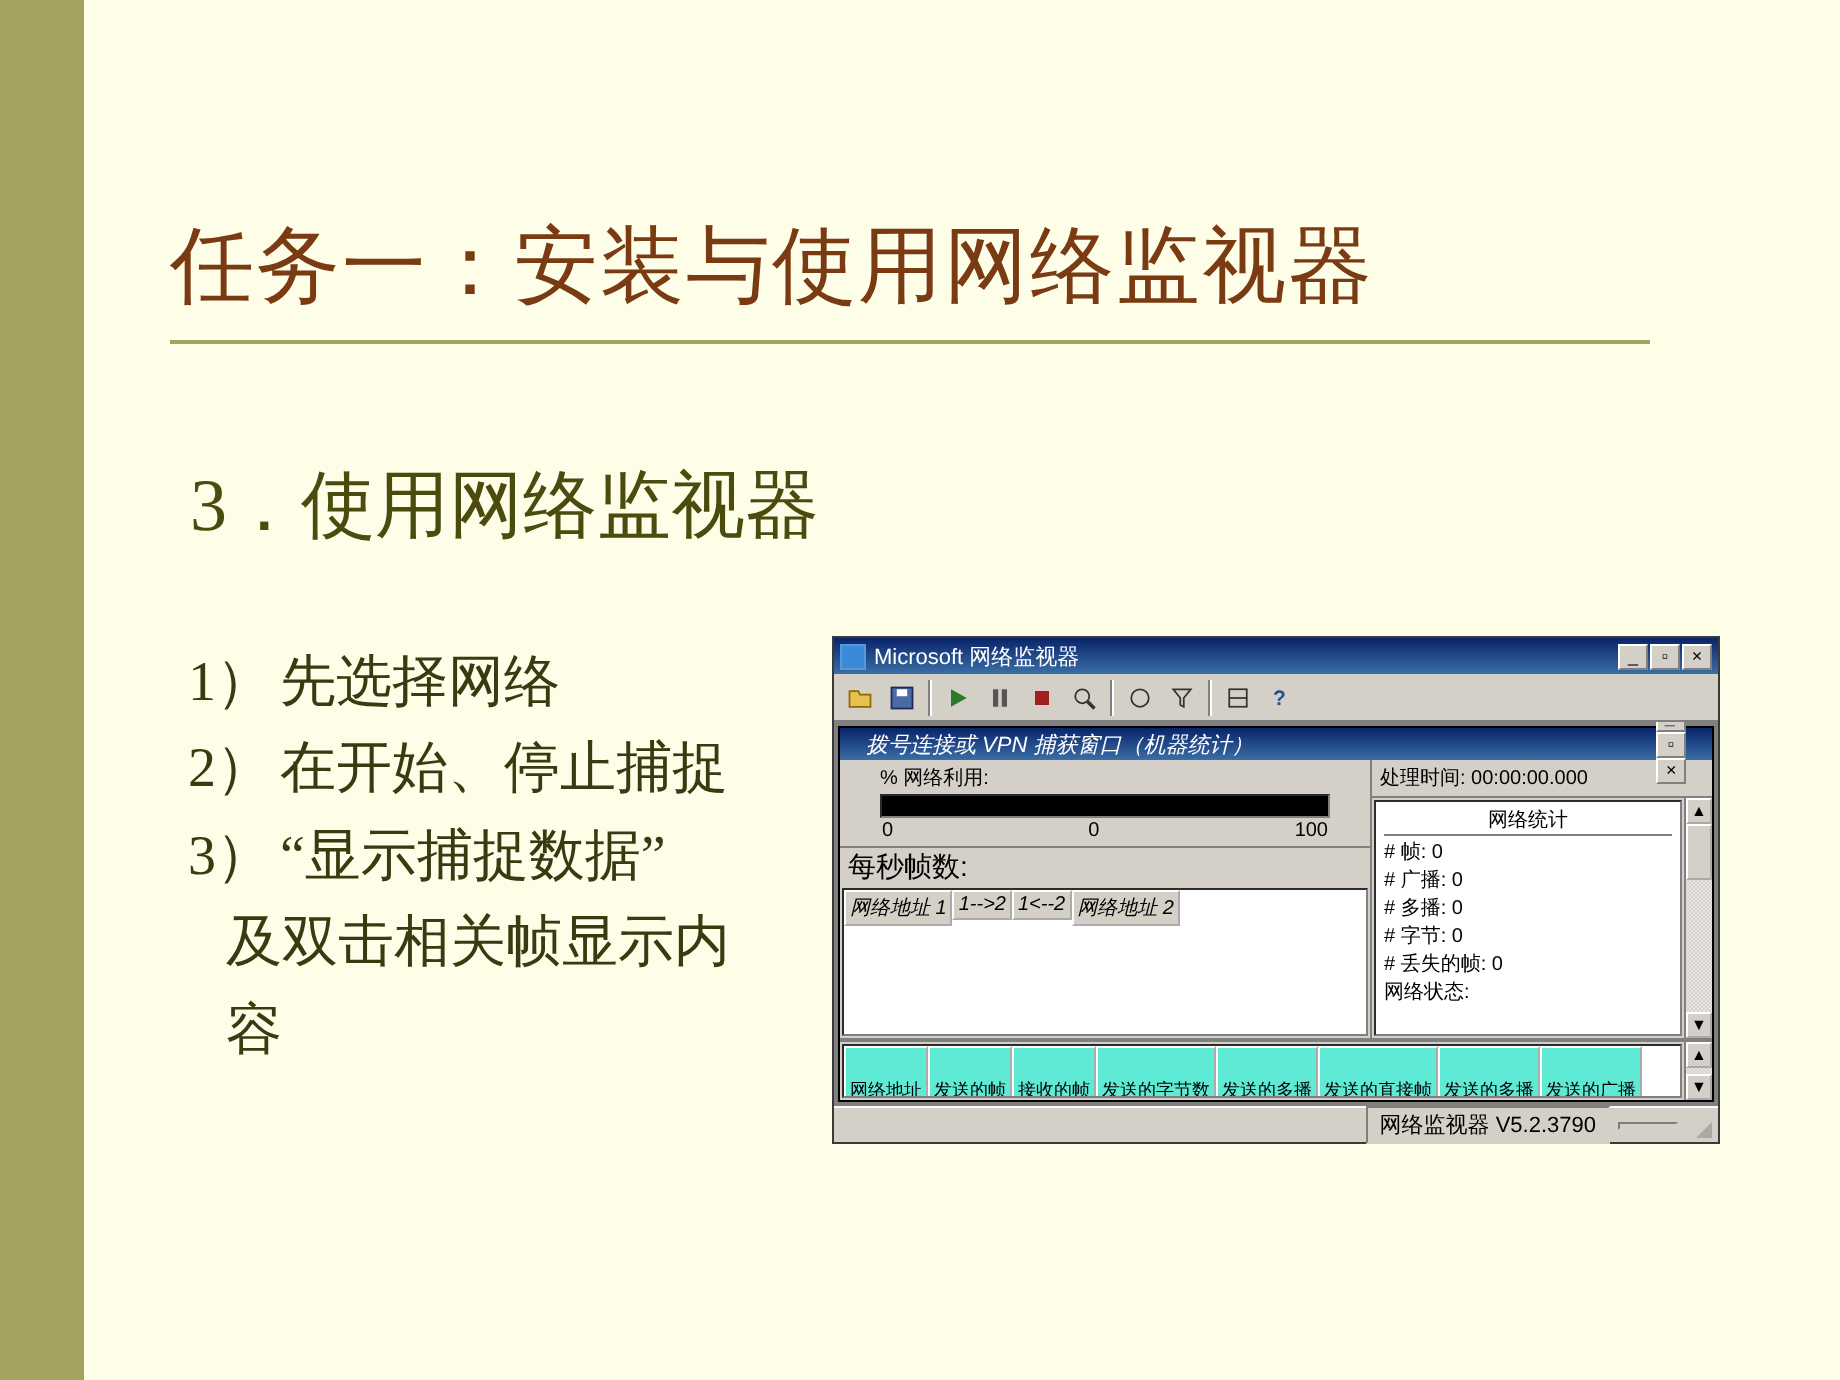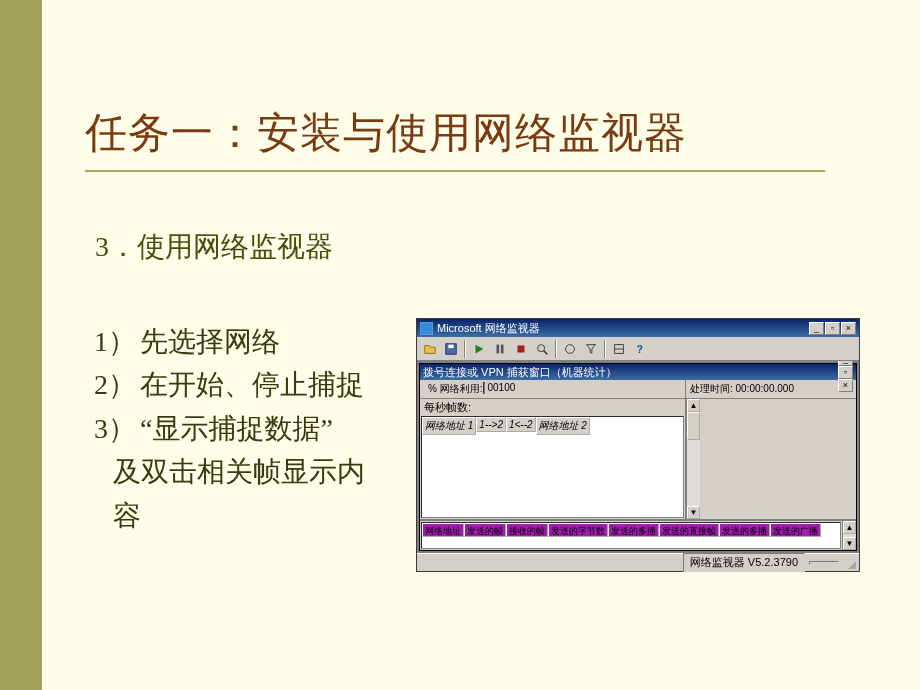--- a/index.html
+++ b/index.html
@@ -25,7 +25,7 @@
   }
   .subtitle {
     position: absolute; left: 95px; top: 228px;
-    font-size: 28px; color: #4b4b0e;
+    font-size: 37px; color: #4b4b0e;
   }
   .steps {
     position: absolute; left: 85px; top: 320px;

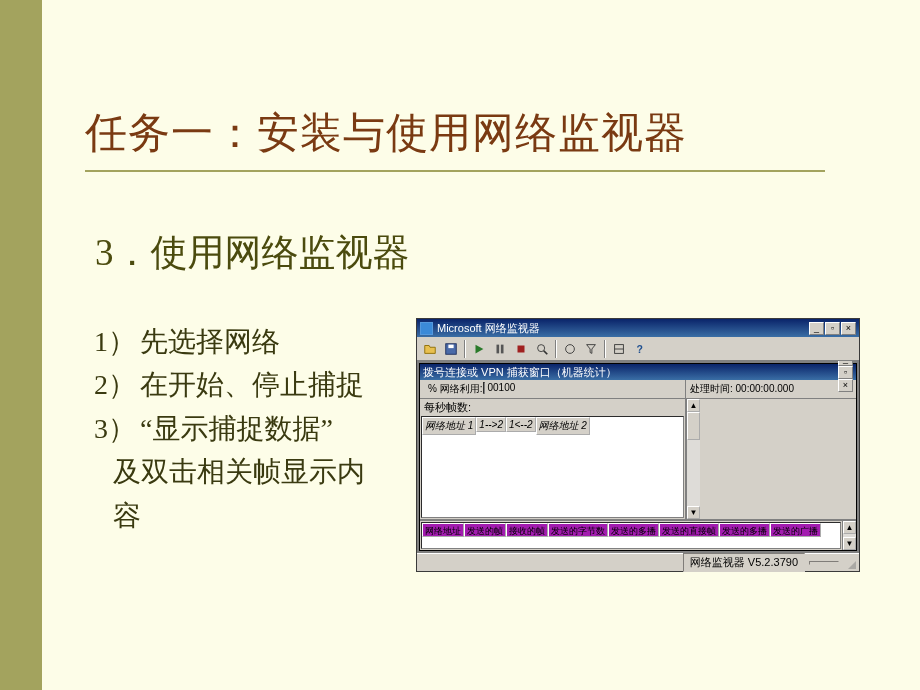--- a/index.html
+++ b/index.html
@@ -81,7 +81,7 @@
   }
   .child-title {
     height: 16px; background: linear-gradient(#0a246a,#3a6ea5); color: #fff;
-    display: flex; align-items: center; padding: 0 3px; font-size: 11px;
+    display: flex; align-items: center; padding: 0 13px; font-size: 11px; font-style: italic;
   }
   .child-title .title-text { flex: 1; }
 

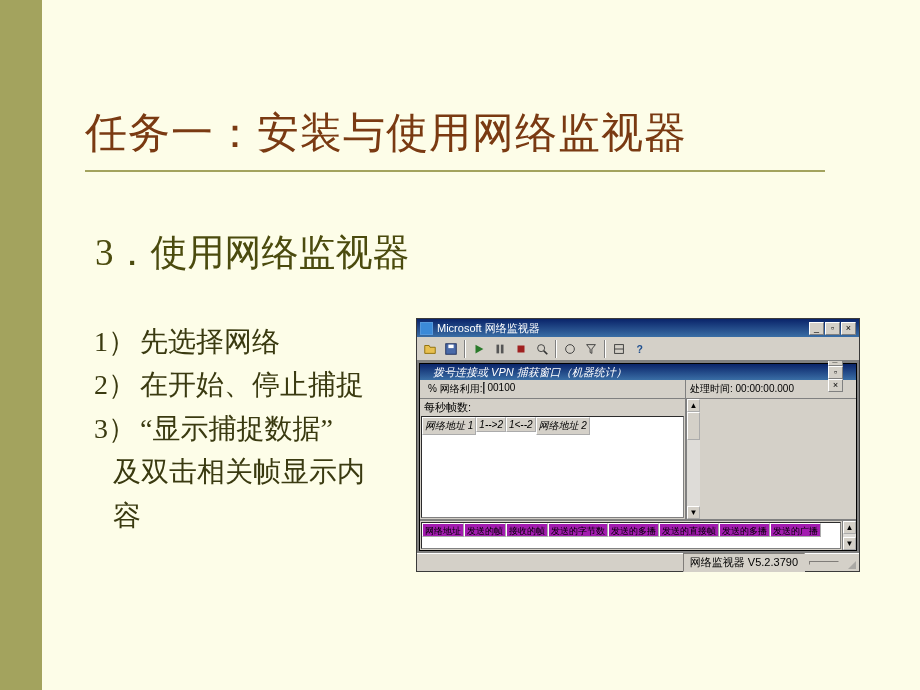--- a/index.html
+++ b/index.html
@@ -92,7 +92,7 @@
   .left-pane { flex: 1.05; border-right: 1px solid #808080; display: flex; flex-direction: column; }
   .right-pane { width: 170px; display: flex; flex-direction: column; }
 
-  .util-row { padding: 2px 8px; font-size: 10px; display: flex; flex-direction: row; gap: 1px; }
+  .util-row { padding: 2px 20px; font-size: 10px; display: flex; flex-direction: column; gap: 1px; }
   .util-bar {
     height: 12px; border: 1px inset #808080; background: #000; position: relative;
   }

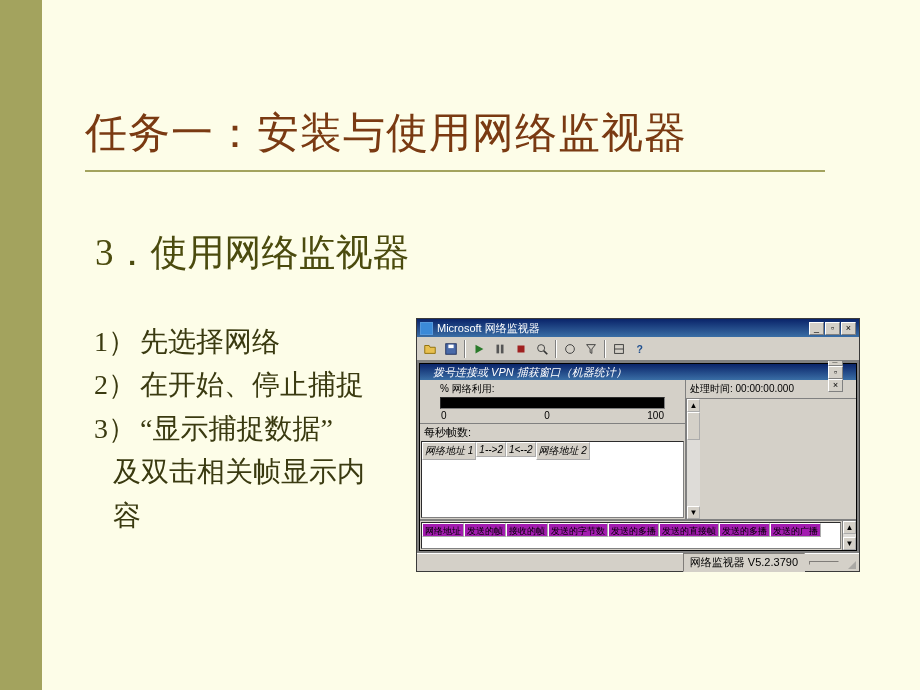--- a/index.html
+++ b/index.html
@@ -272,6 +272,15 @@
               <div>处理时间: 00:00:00.000</div>
             </div>
             <div class="right-wrap">
+              <div class="right-stats">
+                <div class="stat-line" style="text-align:center;border-bottom:1px solid #808080;margin-bottom:1px">网络统计</div>
+                <div class="stat-line"># 帧: 0</div>
+                <div class="stat-line"># 广播: 0</div>
+                <div class="stat-line"># 多播: 0</div>
+                <div class="stat-line"># 字节: 0</div>
+                <div class="stat-line"># 丢失的帧: 0</div>
+                <div class="stat-line">网络状态:</div>
+              </div>
               <div class="vscroll">
                 <div class="arr">▲</div>
                 <div class="track">

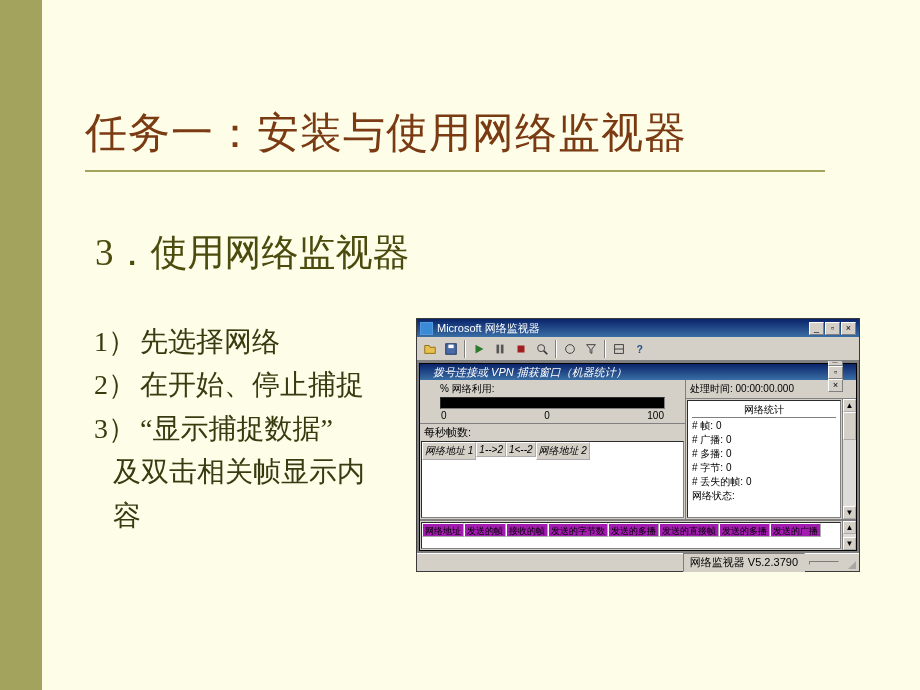--- a/index.html
+++ b/index.html
@@ -97,7 +97,7 @@
     height: 12px; border: 1px inset #808080; background: #000; position: relative;
   }
   .util-scale { display: flex; justify-content: space-between; font-size: 10px; padding: 0 1px; }
-  .fps-label { font-size: 11px; padding: 1px 4px; border-top: 1px solid #808080; }
+  .fps-label { font-size: 14px; padding: 1px 4px; border-top: 1px solid #808080; }
 
   .addr-grid {
     flex: 1; border: 1px inset #808080; background: #fff; margin: 0 1px 1px 1px;

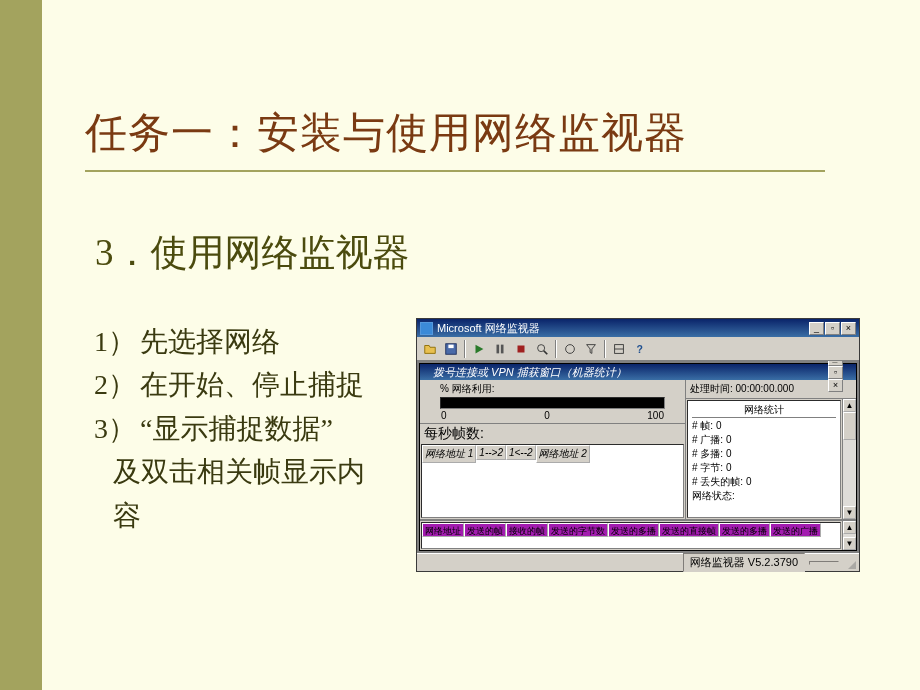--- a/index.html
+++ b/index.html
@@ -121,7 +121,7 @@
     flex: 1; background: #fff; border: 1px inset #808080; margin: 1px;
     display: flex; align-items: flex-start; overflow: hidden;
   }
-  .bottom-header .hdr { background: #a21caf; border: 1px outset #fff; padding: 1px 2px; font-size: 9px; white-space: nowrap; height: 14px; }
+  .bottom-header .hdr { background: #5eead4; border: 1px outset #fff; padding: 15px 2px; font-size: 9px; white-space: nowrap; height: 14px; }
 
   .statusbar-outer {
     height: 18px; border-top: 1px solid #fff; display: flex; align-items: center;

